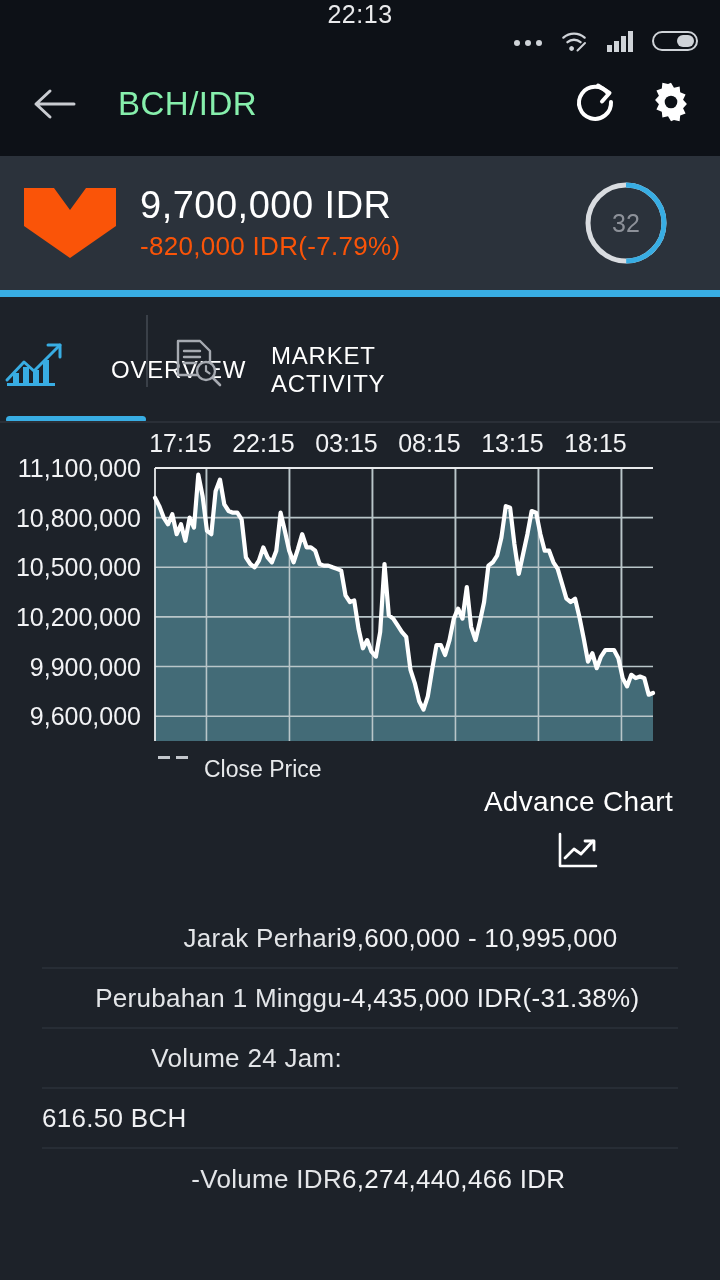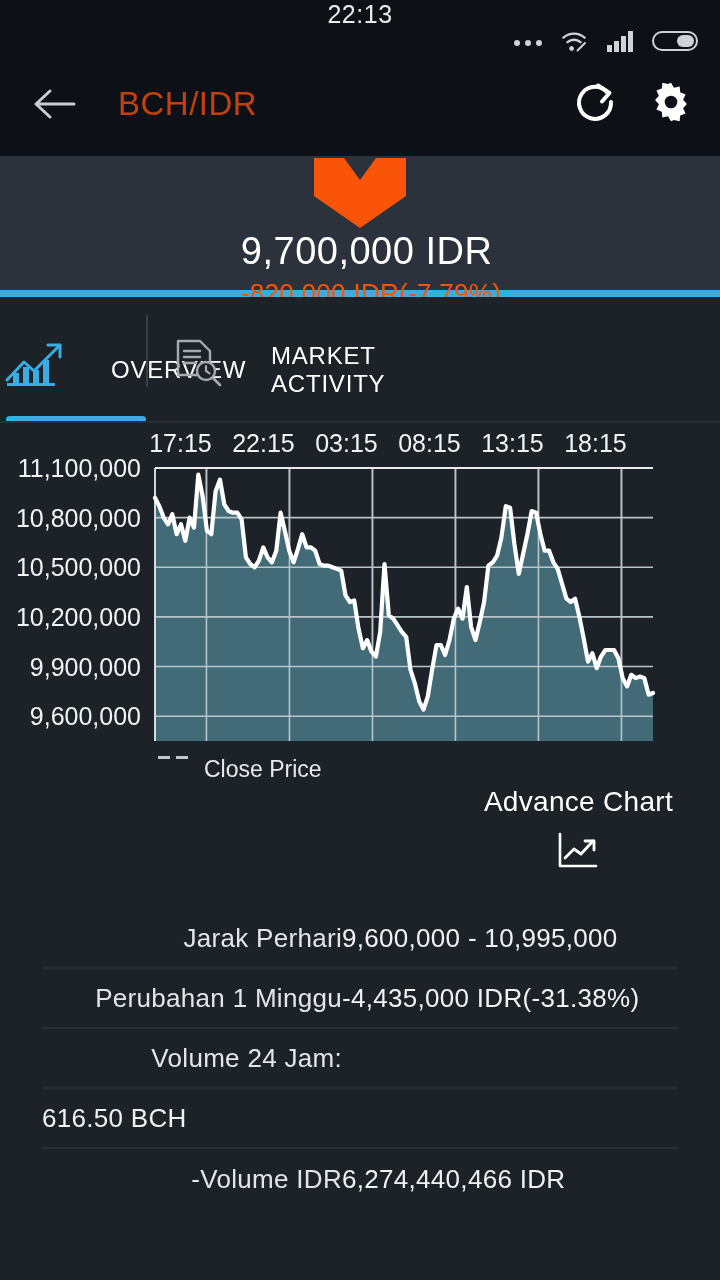--- a/index.html
+++ b/index.html
@@ -29,7 +29,7 @@
   }
   .back-btn { width: 56px; height: 56px; display: flex; align-items: center; justify-content: center; }
   .appbar-title {
-    color: #c2410c; font-size: 33px; margin-left: 36px; letter-spacing: .5px;
+    color: #86efac; font-size: 33px; margin-left: 36px; letter-spacing: .5px;
   }
   .appbar-actions { margin-left: auto; display: flex; align-items: center; gap: 30px; }
 

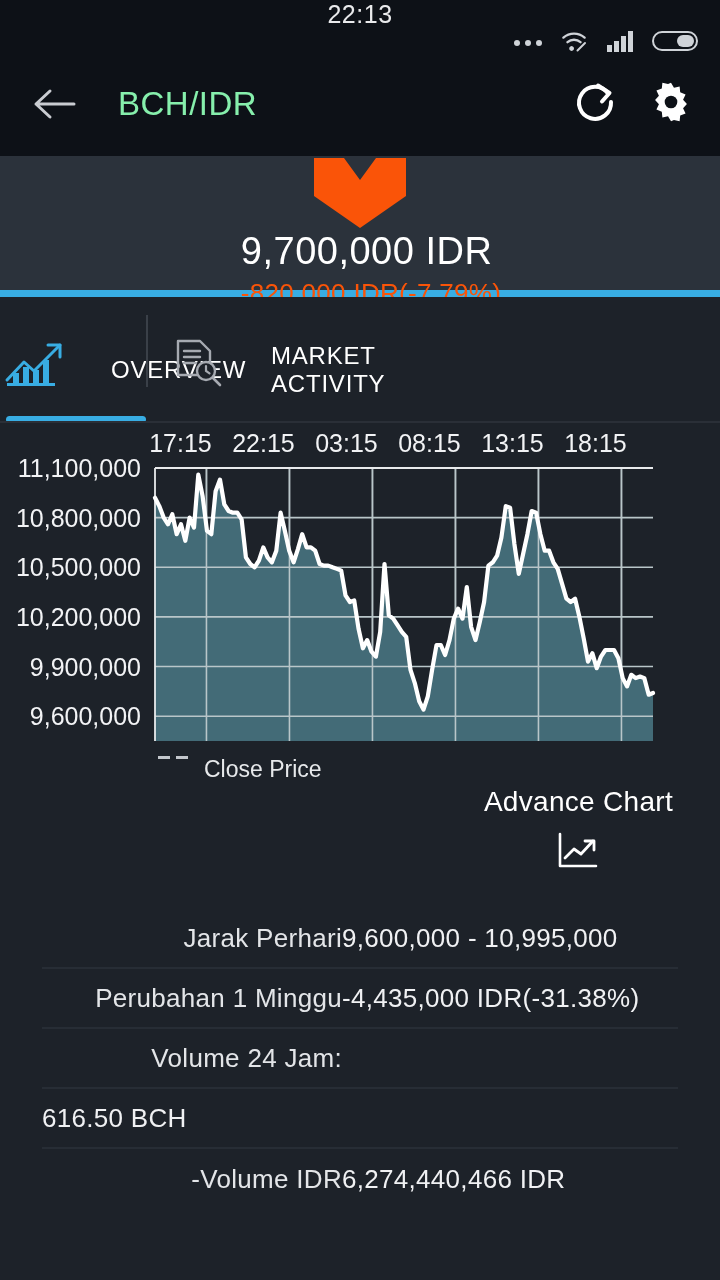--- a/index.html
+++ b/index.html
@@ -38,7 +38,6 @@
     background: #2b323b; height: 134px;
     display: flex; align-items: center; padding: 0 22px;
     position: relative;
-    flex-direction: column;
   }
   .trend-arrow { width: 96px; height: 74px; flex: 0 0 auto; }
   .price-block { margin-left: 22px; }

